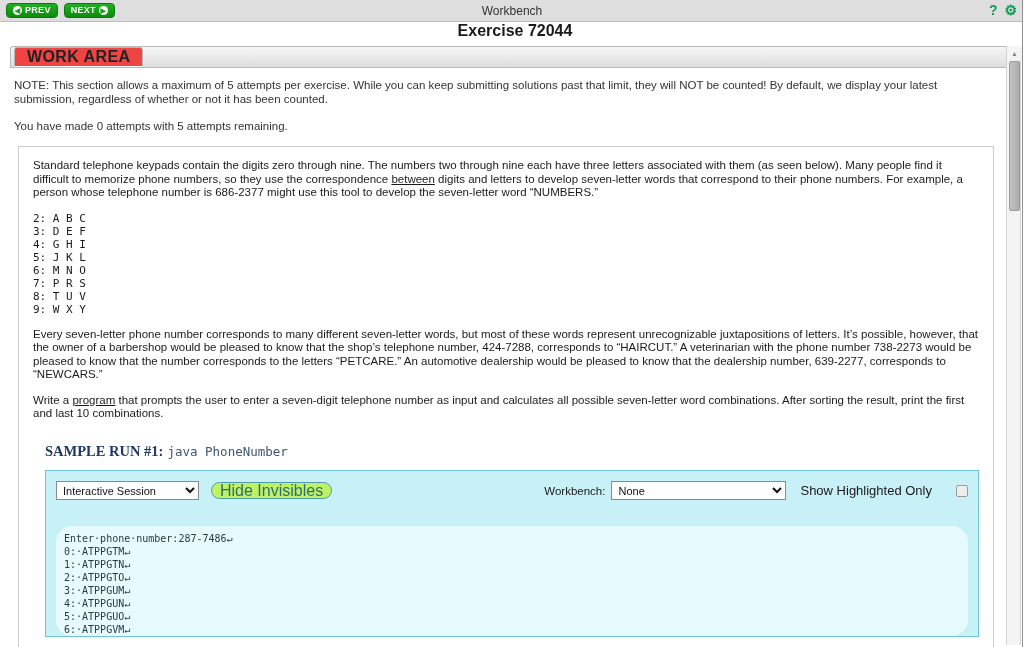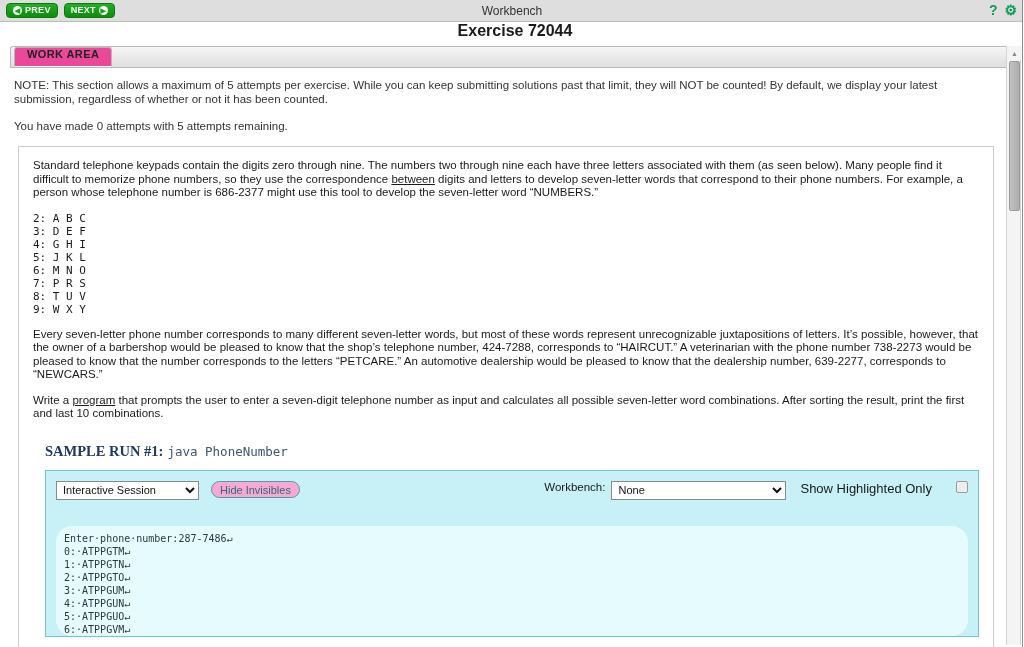--- a/index.html
+++ b/index.html
@@ -113,11 +113,11 @@
     padding: 0 12px;
     display: flex;
     align-items: flex-start;
-    font-size: 11px;
+    font-size: 16px;
     font-weight: bold;
     color: #222222;
     letter-spacing: .4px;
-    background: #ec4899;
+    background: #ef4444;
     border: 1px solid #b9b9b9;
     border-bottom: 1px solid #ffffff;
     border-radius: 3px 3px 0 0;

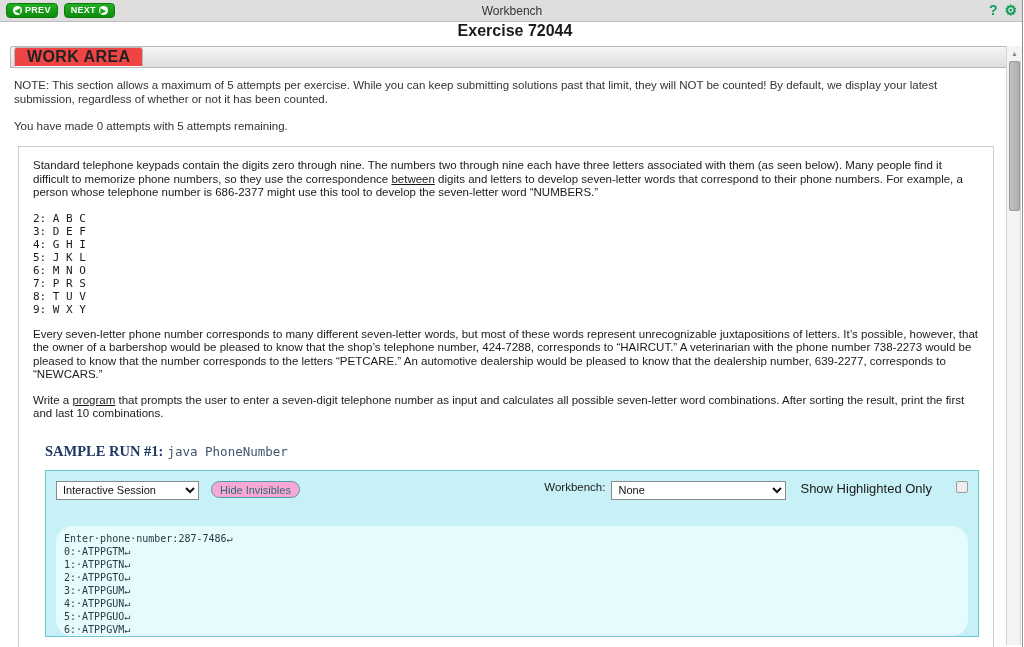--- a/index.html
+++ b/index.html
@@ -183,7 +183,7 @@
   }
   .consolebar {
     display: flex;
-    align-items: flex-start;
+    align-items: center;
     height: 20px;
   }
   select.sel {

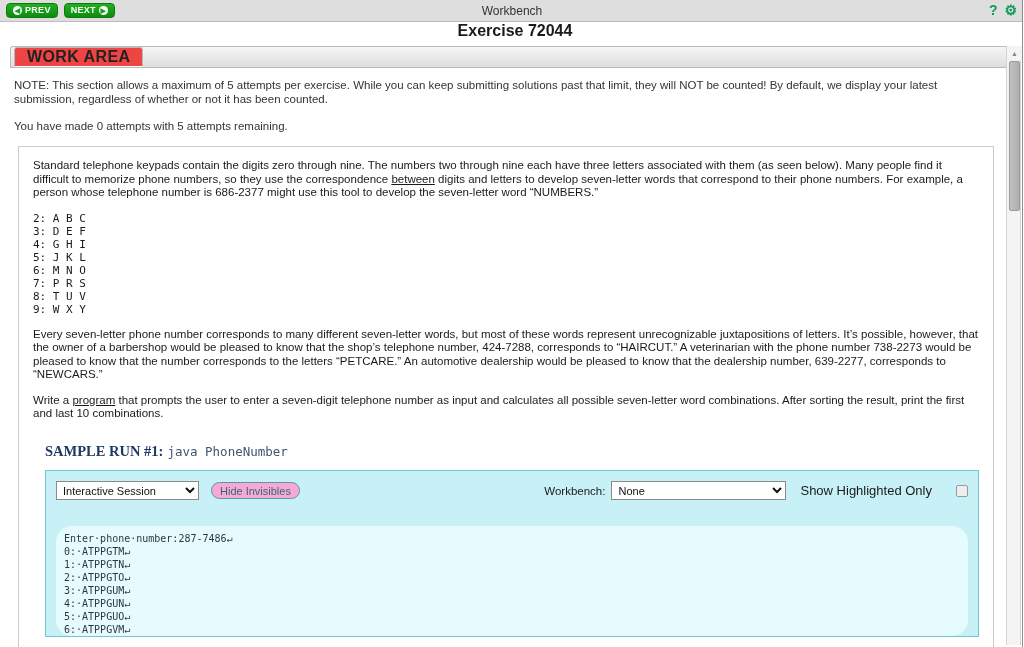--- a/index.html
+++ b/index.html
@@ -200,9 +200,9 @@
   .sel-highlight { width: 175px; }
   .btn-ghost {
     margin-left: 12px;
-    font-size: 11px;
+    font-size: 16px;
     color: #2e6c78;
-    background: #f9a8d4;
+    background: #bef264;
     border: 1px solid #4e9dab;
     border-radius: 9px;
     padding: 2px 8px;

